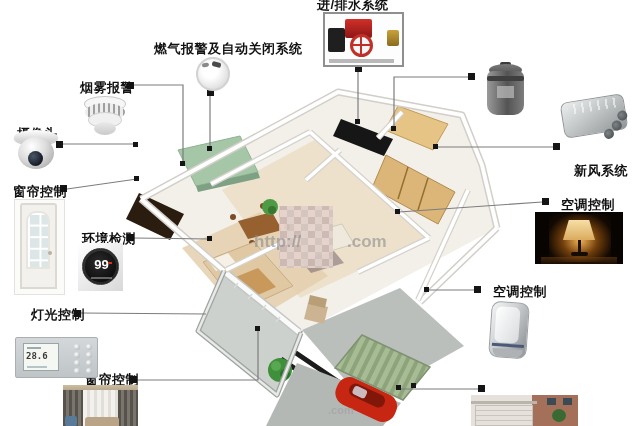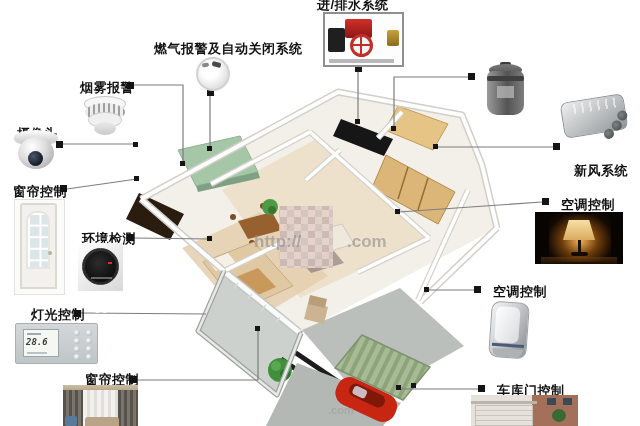--- a/index.html
+++ b/index.html
@@ -93,7 +93,7 @@
   #thermo-dev{left:78px;top:243px;width:45px;height:48px;background:linear-gradient(140deg,#fff,#d8d8d8);}
   .th-dial{left:4px;top:5px;width:37px;height:37px;border-radius:50%;border:1px solid #3a3a3a;
            background:radial-gradient(circle at 45% 40%,#2c2c2c,#0c0c0c 70%);box-shadow:inset 0 0 0 2px rgba(255,255,255,.12);}
-  .th-num{left:0;top:8px;width:37px;text-align:center;color:#fff;font-weight:bold;font-size:13px;font-family:"Liberation Sans",sans-serif;margin-top:44px;}
+  .th-num{left:0;top:8px;width:37px;text-align:center;color:#fff;font-weight:bold;font-size:13px;font-family:"Liberation Sans",sans-serif;}
   .th-red{right:6px;top:13px;width:4px;height:2px;background:#d33327;}
   .th-tick{left:8px;bottom:5px;width:21px;height:2px;background:rgba(255,255,255,.35);}
 

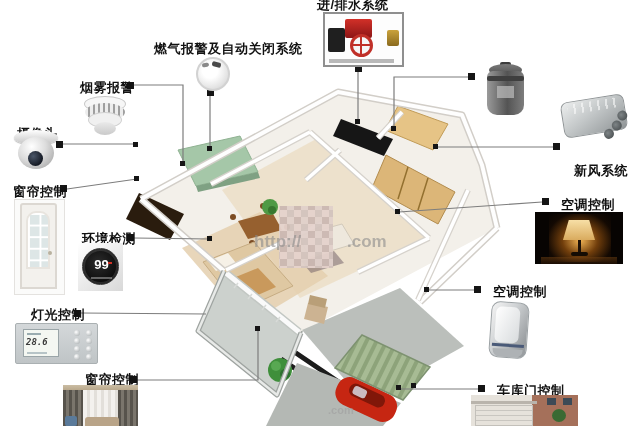--- a/index.html
+++ b/index.html
@@ -98,7 +98,7 @@
   .th-tick{left:8px;bottom:5px;width:21px;height:2px;background:rgba(255,255,255,.35);}
 
   
-  #ac-dev{left:15px;top:323px;width:81px;height:39px;background:linear-gradient(#d4d8da,#bfc4c6);border:1px solid #aab0b2;border-radius:2px;font-style:italic;}
+  #ac-dev{left:15px;top:337px;width:81px;height:39px;background:linear-gradient(#d4d8da,#bfc4c6);border:1px solid #aab0b2;border-radius:2px;}
   .ac-lcd{left:7px;top:5px;width:36px;height:28px;background:#f4f7f2;border:1px solid #9aa5a8;}
   .ac-val{left:2px;top:7px;font-family:"DejaVu Sans Mono",monospace;font-weight:bold;font-size:9px;color:#3a3a3a;}
   .ac-l1{left:3px;top:3px;width:14px;height:2px;background:#9aacb0;}

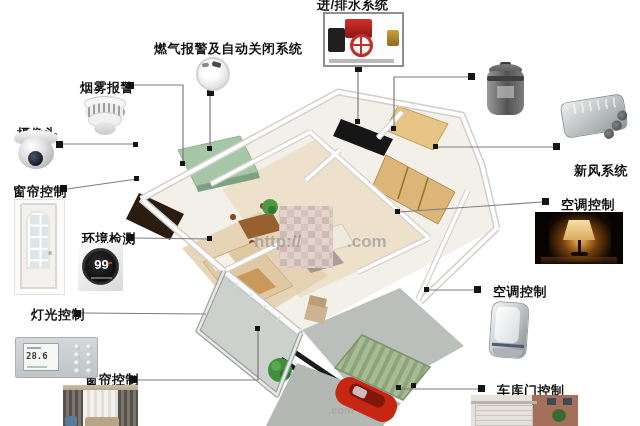--- a/index.html
+++ b/index.html
@@ -267,7 +267,6 @@
   <div class="lbl" style="left:493px;top:283px;">空调控制</div>
   <div class="lbl" style="left:31px;top:306px;">灯光控制</div>
   <div class="lbl" style="left:85px;top:371px;">窗帘控制</div>
-  <div class="lbl" style="left:497px;top:382px;">车库门控制</div>
 
   <div class="dev" id="camera-dev">
     <div class="cam-cap"></div>

